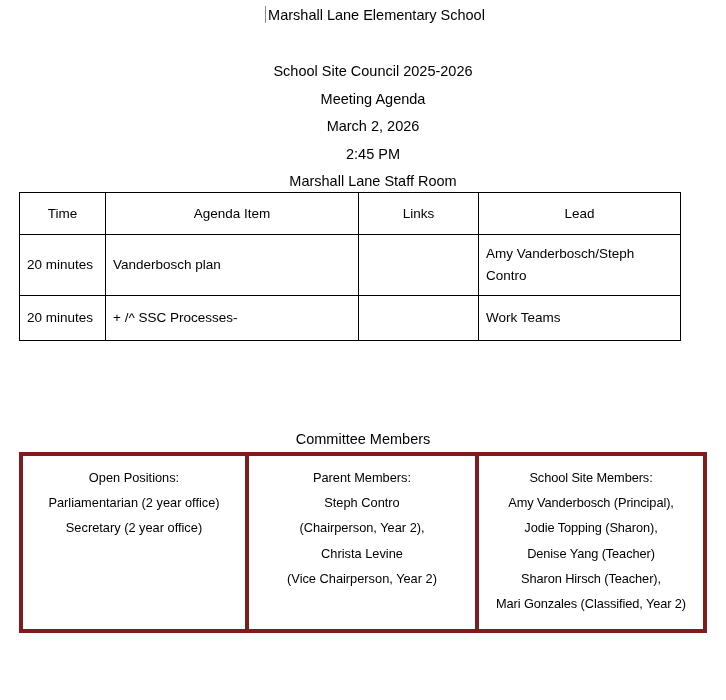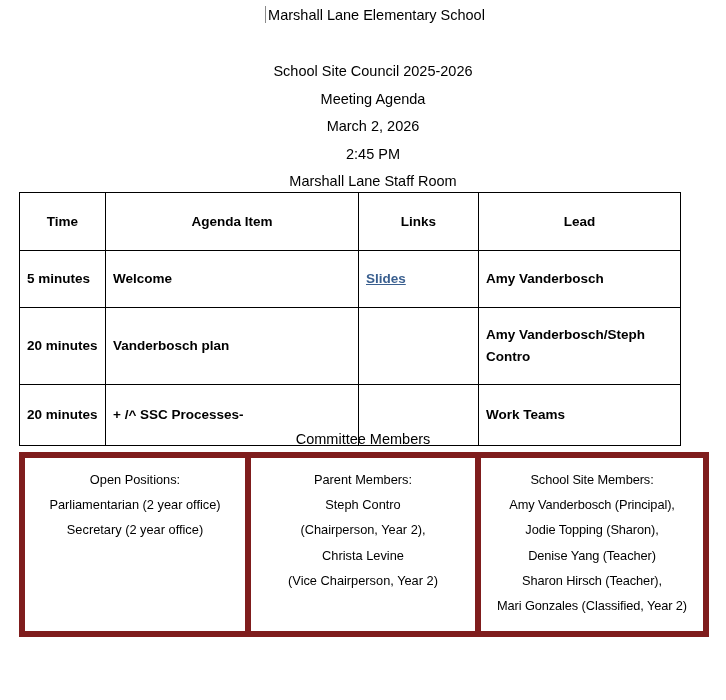--- a/index.html
+++ b/index.html
@@ -69,8 +69,8 @@
   .agenda-table td, .agenda-table th {
     border: 1px solid #000000;
     font-size: 13.5px;
-    font-weight: bold;
-    padding: 8px 7px;
+    font-weight: normal;
+    padding: 0 7px;
     vertical-align: middle;
     line-height: 22px;
   }

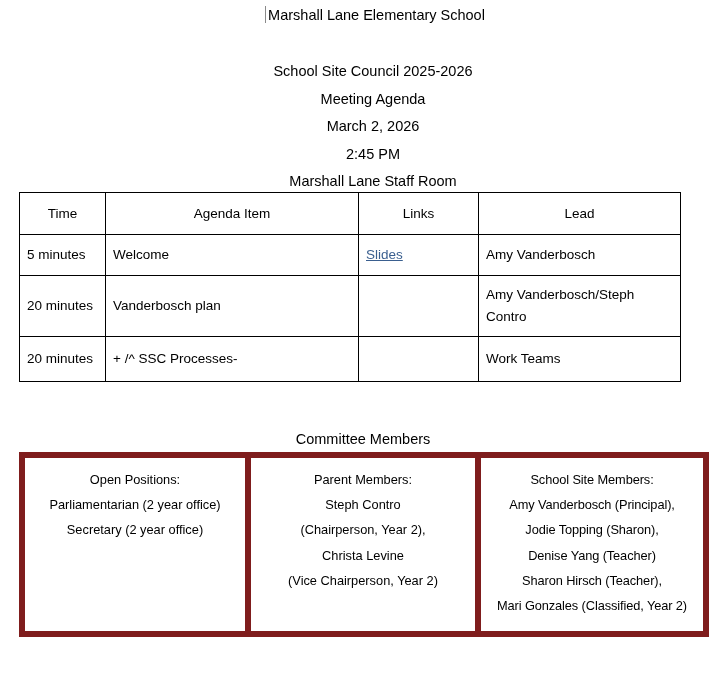--- a/index.html
+++ b/index.html
@@ -170,12 +170,6 @@
       </tr>
     </thead>
     <tbody>
-      <tr class="row-std">
-        <td class="cell-time">5 minutes</td>
-        <td class="cell-item">Welcome</td>
-        <td class="cell-links"><span class="link">Slides</span></td>
-        <td class="cell-lead">Amy Vanderbosch</td>
-      </tr>
       <tr class="row-tall">
         <td class="cell-time">20 minutes</td>
         <td class="cell-item">Vanderbosch plan</td>

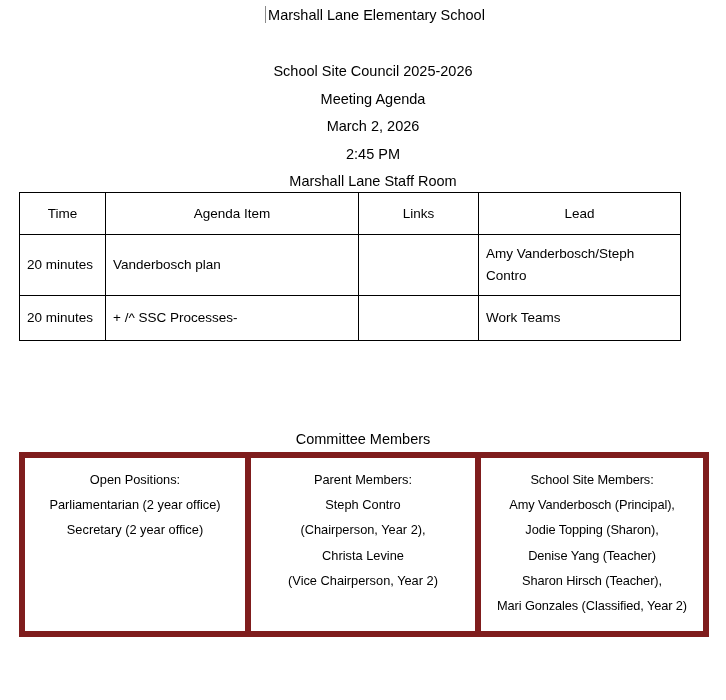--- a/index.html
+++ b/index.html
@@ -123,7 +123,7 @@
     table-layout: fixed;
   }
   .committee-table td {
-    border: 6px solid #7f1d1d;
+    border: 4px solid #7f1d1d;
     vertical-align: top;
     text-align: center;
     font-size: 12.8px;

